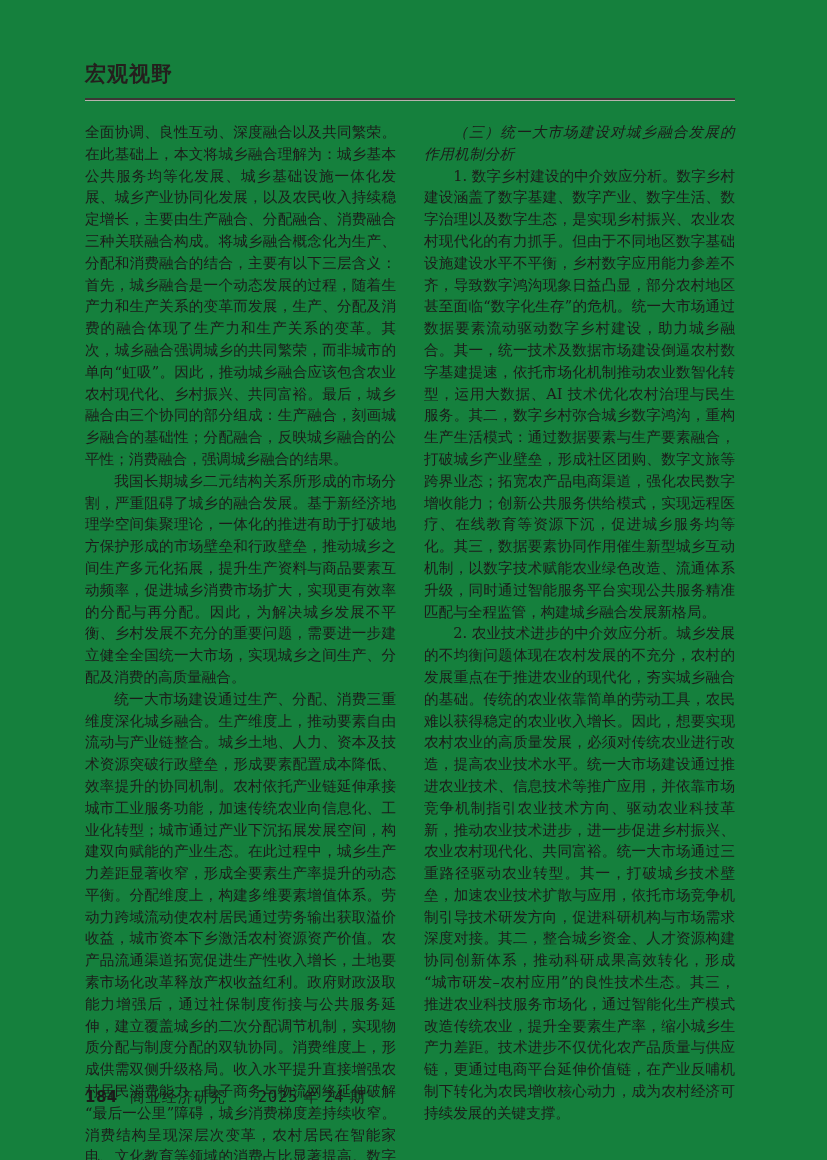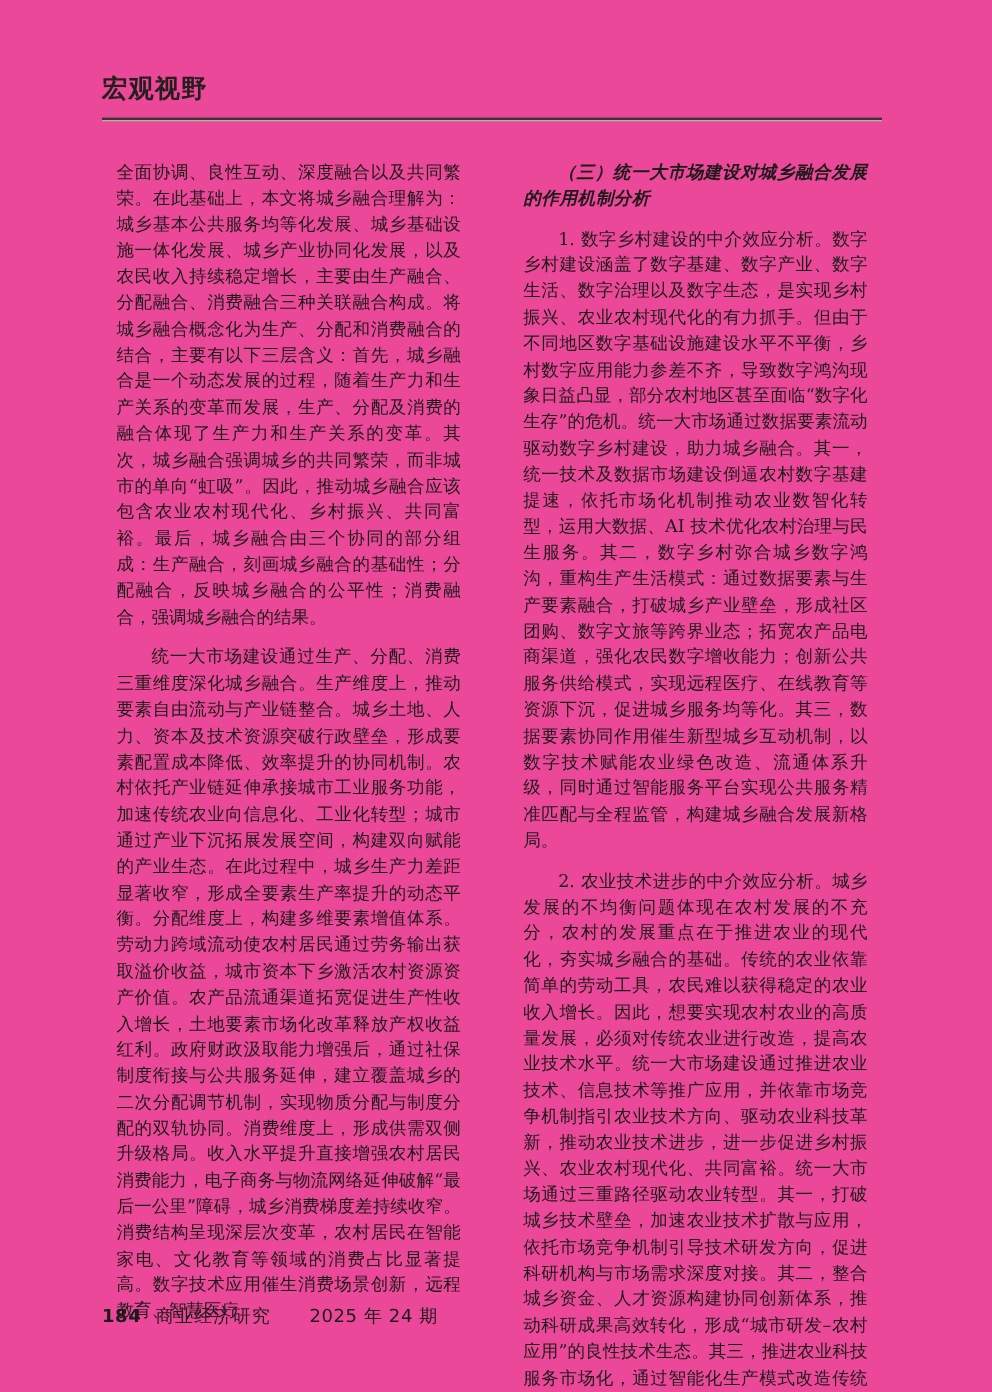--- a/index.html
+++ b/index.html
@@ -11,7 +11,7 @@
     color:#1d1b1a;
     overflow:hidden;
   }
-  .page{position:absolute;inset:0;background:#ec4899;}
+  .page{position:absolute;inset:0;background:#15803d;}
   
   .header-label{
     position:absolute;left:85px;top:60px;

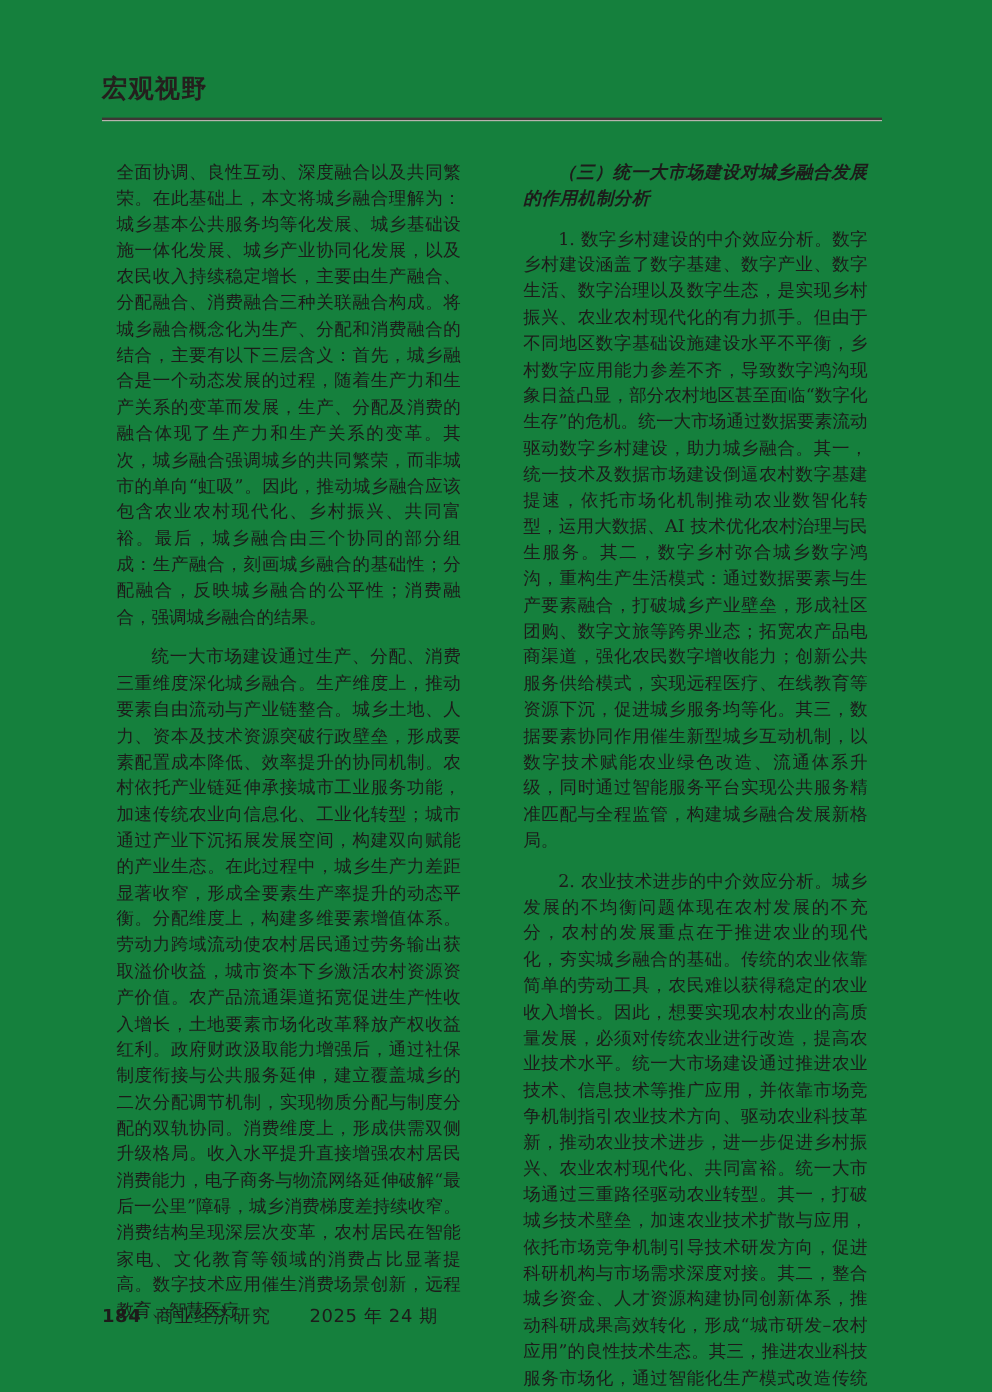--- a/index.html
+++ b/index.html
@@ -30,7 +30,7 @@
   }
   .col{flex:1 1 0;min-width:0;}
   .para{
-    margin:12px;
+    margin:0;
     font-size:14.6px;
     line-height:21.8px;
     text-align:justify;

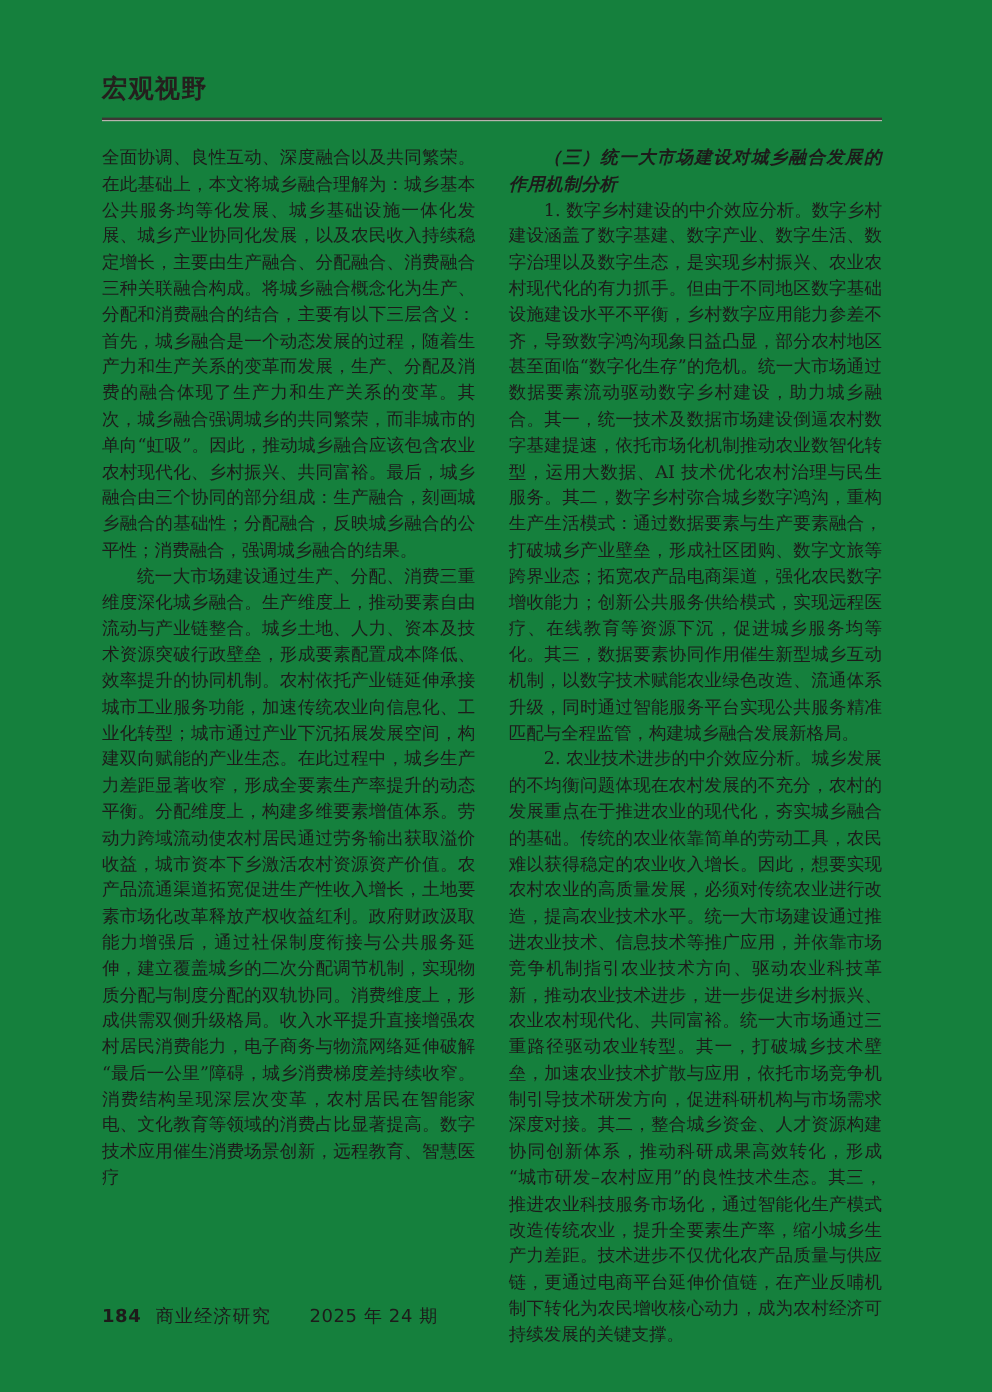--- a/index.html
+++ b/index.html
@@ -41,7 +41,7 @@
   .para.no-indent{text-indent:0;}
   .para.heading{
     font-style:italic;
-    font-weight:700;
+    font-weight:400;
     letter-spacing:.5px;
   }
   

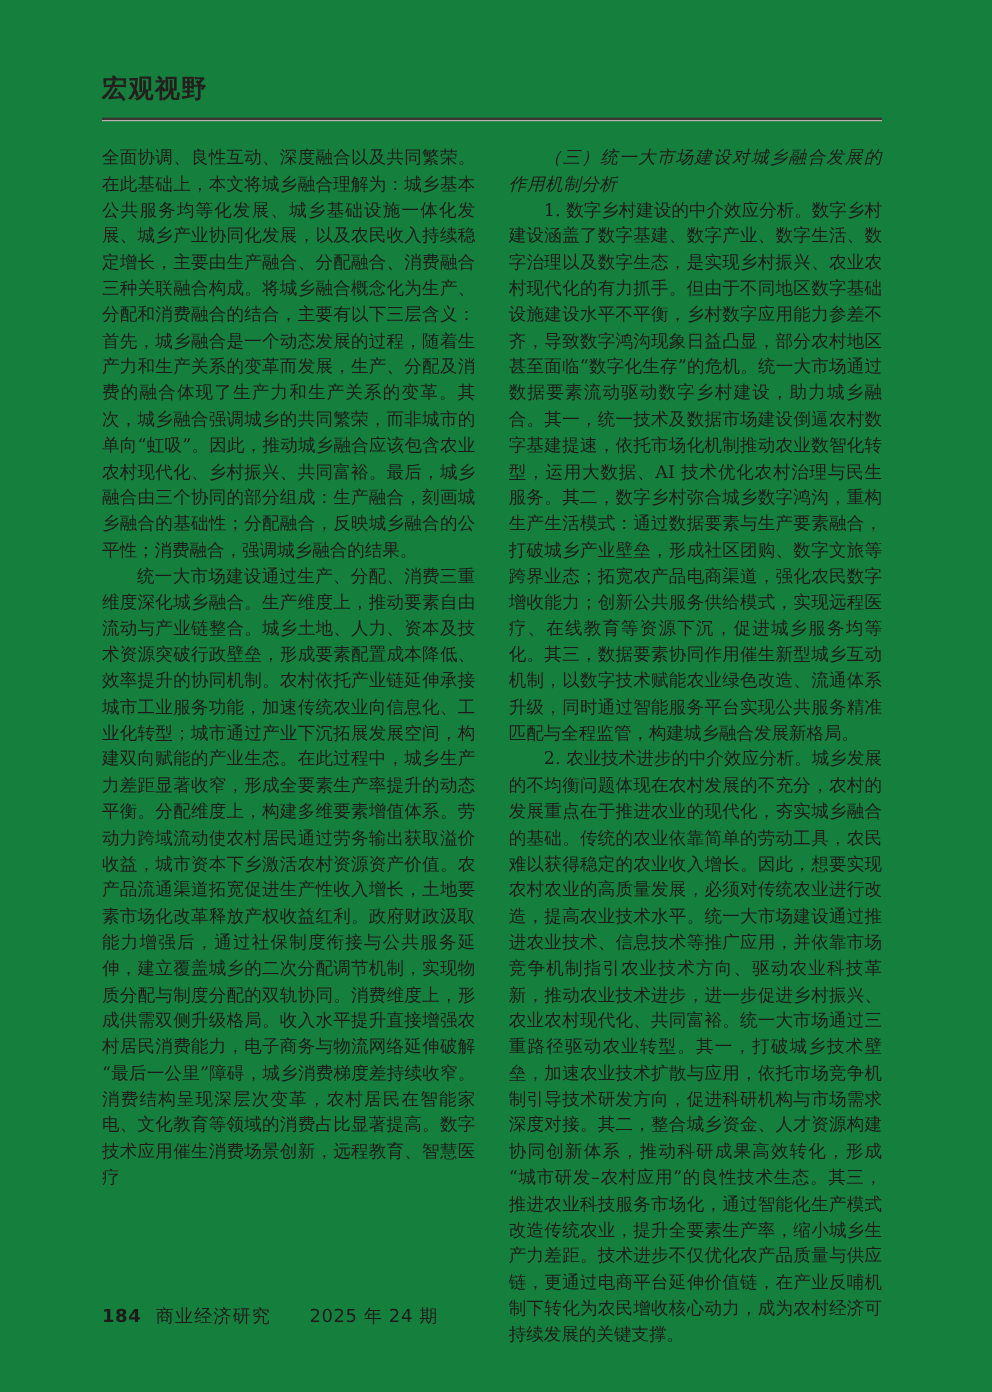--- a/index.html
+++ b/index.html
@@ -66,6 +66,7 @@
   <div class="columns">
     <div class="col">
         <p class="para no-indent">全面协调、良性互动、深度融合以及共同繁荣。在此基础上，本文将城乡融合理解为：城乡基本公共服务均等化发展、城乡基础设施一体化发展、城乡产业协同化发展，以及农民收入持续稳定增长，主要由生产融合、分配融合、消费融合三种关联融合构成。将城乡融合概念化为生产、分配和消费融合的结合，主要有以下三层含义：首先，城乡融合是一个动态发展的过程，随着生产力和生产关系的变革而发展，生产、分配及消费的融合体现了生产力和生产关系的变革。其次，城乡融合强调城乡的共同繁荣，而非城市的单向“虹吸”。因此，推动城乡融合应该包含农业农村现代化、乡村振兴、共同富裕。最后，城乡融合由三个协同的部分组成：生产融合，刻画城乡融合的基础性；分配融合，反映城乡融合的公平性；消费融合，强调城乡融合的结果。</p>
+        <p class="para">我国长期城乡二元结构关系所形成的市场分割，严重阻碍了城乡的融合发展。基于新经济地理学空间集聚理论，一体化的推进有助于打破地方保护形成的市场壁垒和行政壁垒，推动城乡之间生产多元化拓展，提升生产资料与商品要素互动频率，促进城乡消费市场扩大，实现更有效率的分配与再分配。因此，为解决城乡发展不平衡、乡村发展不充分的重要问题，需要进一步建立健全全国统一大市场，实现城乡之间生产、分配及消费的高质量融合。</p>
         <p class="para">统一大市场建设通过生产、分配、消费三重维度深化城乡融合。生产维度上，推动要素自由流动与产业链整合。城乡土地、人力、资本及技术资源突破行政壁垒，形成要素配置成本降低、效率提升的协同机制。农村依托产业链延伸承接城市工业服务功能，加速传统农业向信息化、工业化转型；城市通过产业下沉拓展发展空间，构建双向赋能的产业生态。在此过程中，城乡生产力差距显著收窄，形成全要素生产率提升的动态平衡。分配维度上，构建多维要素增值体系。劳动力跨域流动使农村居民通过劳务输出获取溢价收益，城市资本下乡激活农村资源资产价值。农产品流通渠道拓宽促进生产性收入增长，土地要素市场化改革释放产权收益红利。政府财政汲取能力增强后，通过社保制度衔接与公共服务延伸，建立覆盖城乡的二次分配调节机制，实现物质分配与制度分配的双轨协同。消费维度上，形成供需双侧升级格局。收入水平提升直接增强农村居民消费能力，电子商务与物流网络延伸破解“最后一公里”障碍，城乡消费梯度差持续收窄。消费结构呈现深层次变革，农村居民在智能家电、文化教育等领域的消费占比显著提高。数字技术应用催生消费场景创新，远程教育、智慧医疗</p>
       </div>
     <div class="col">

